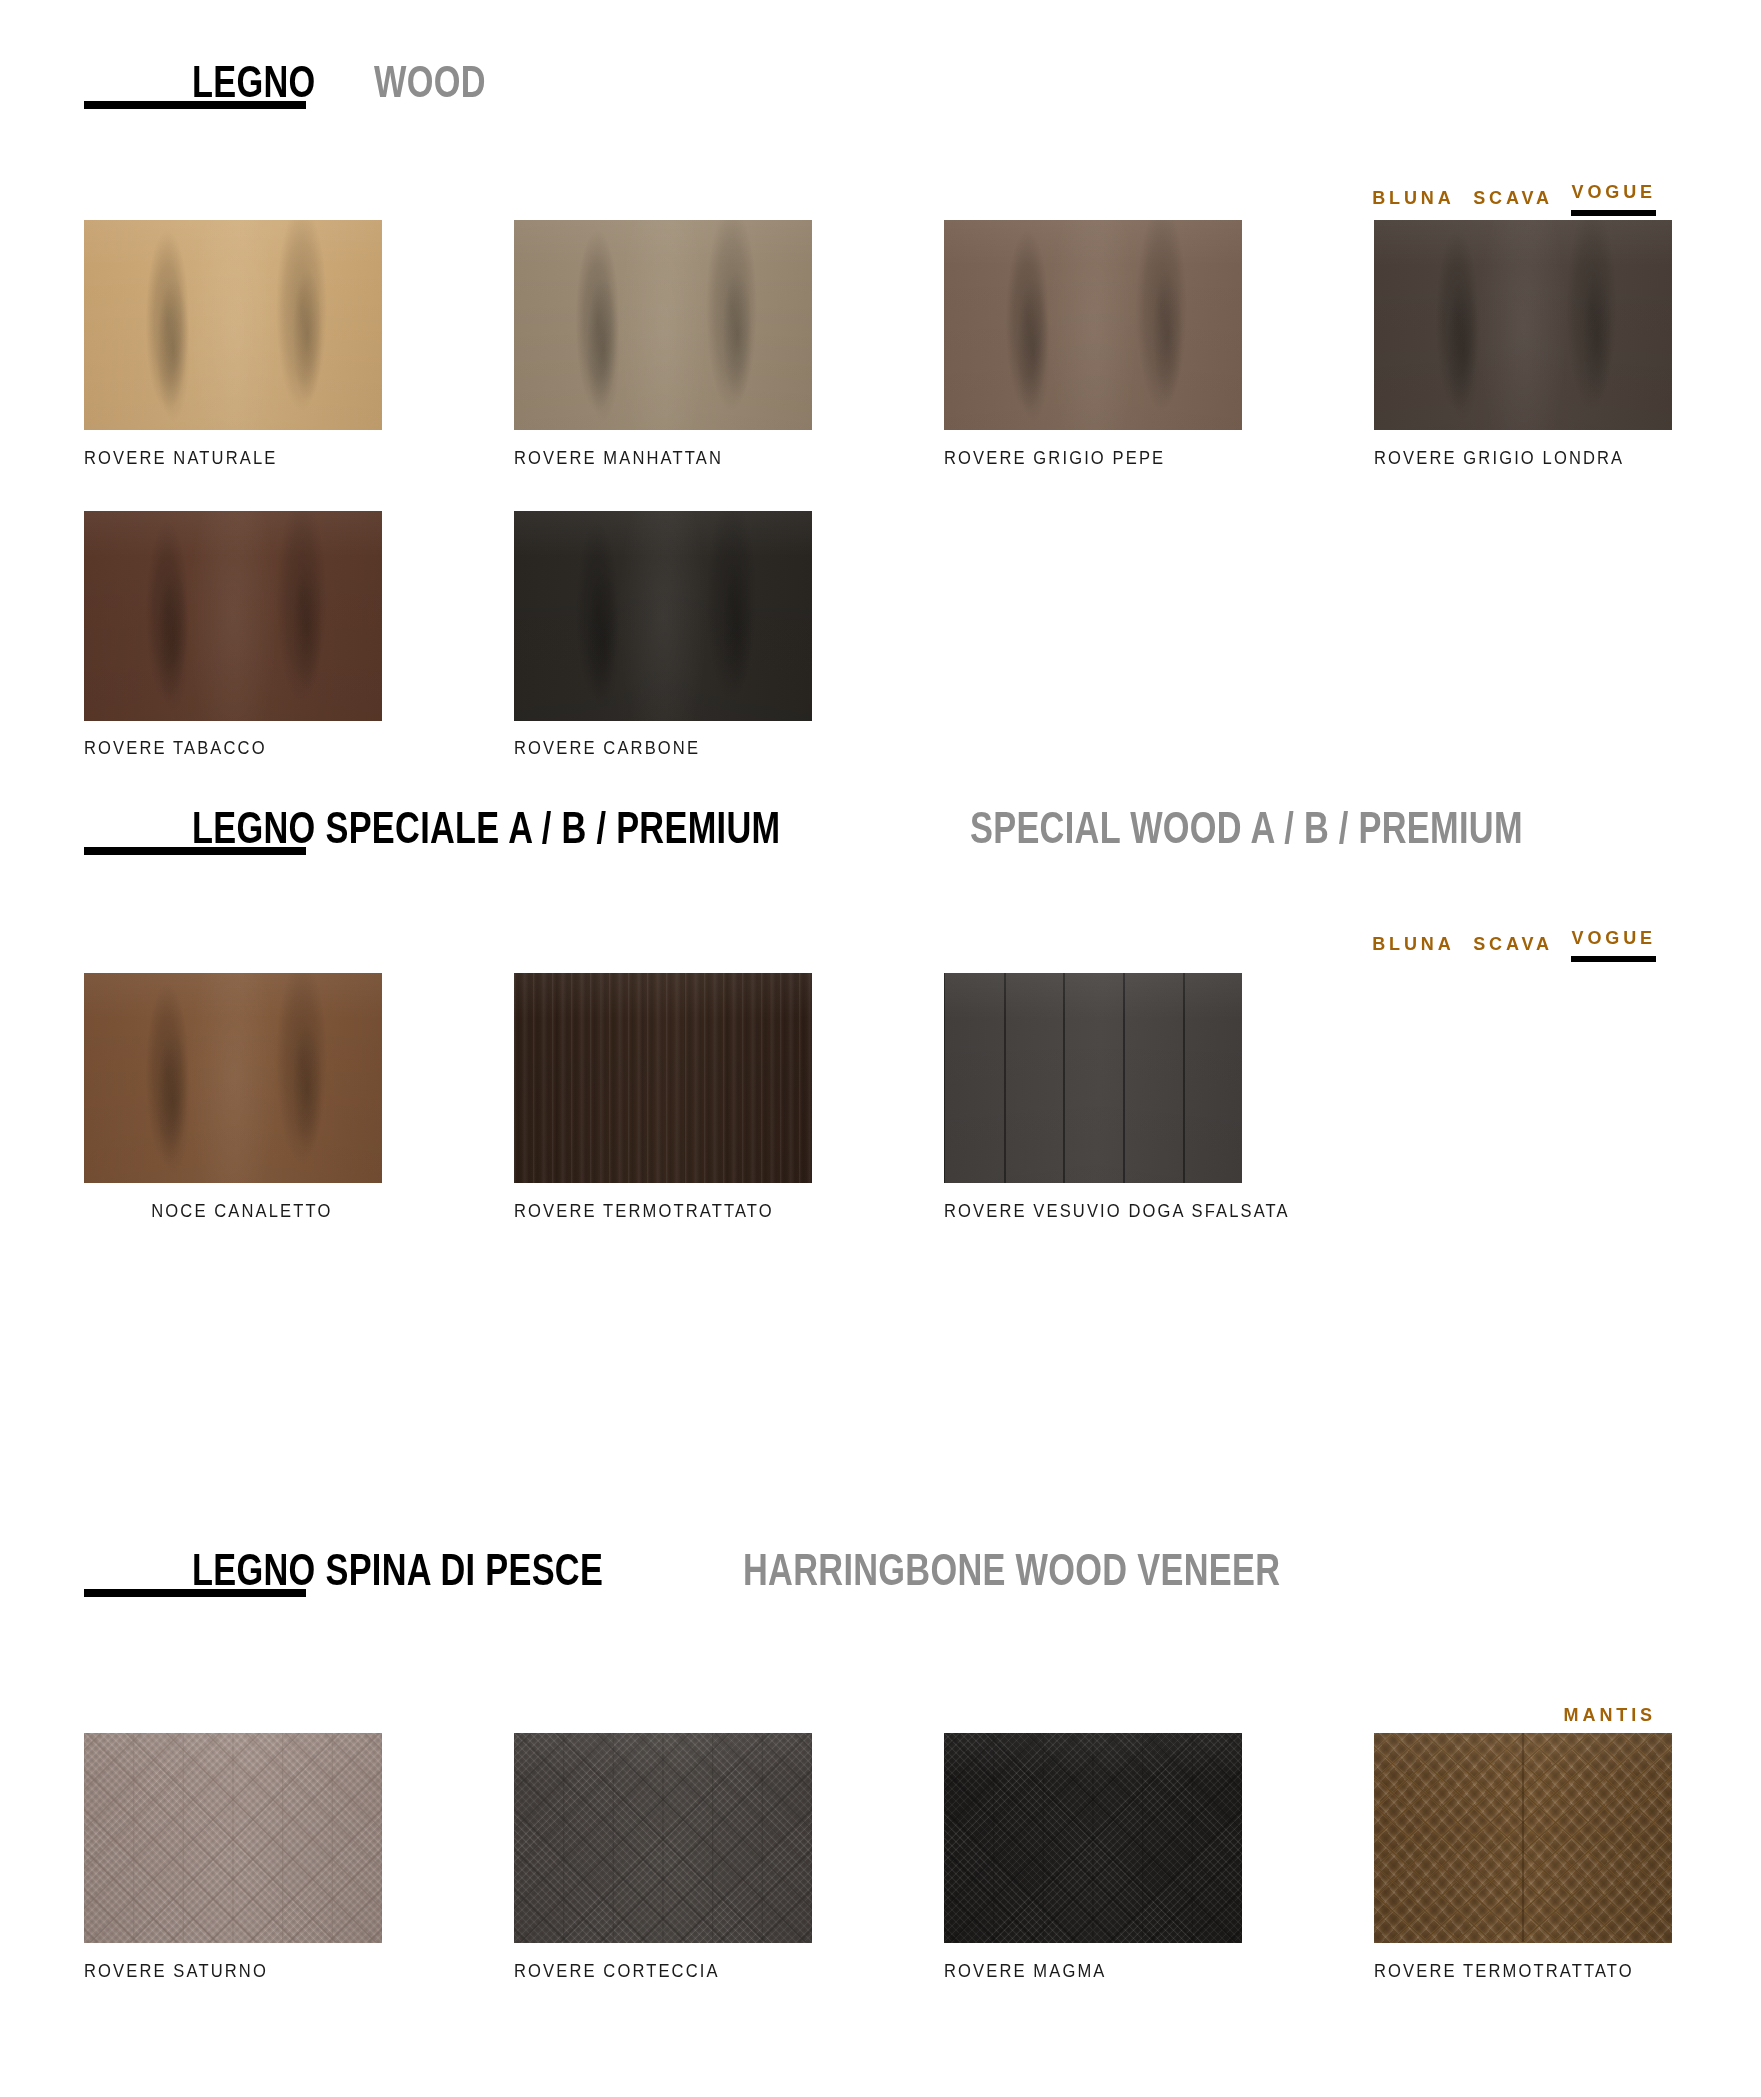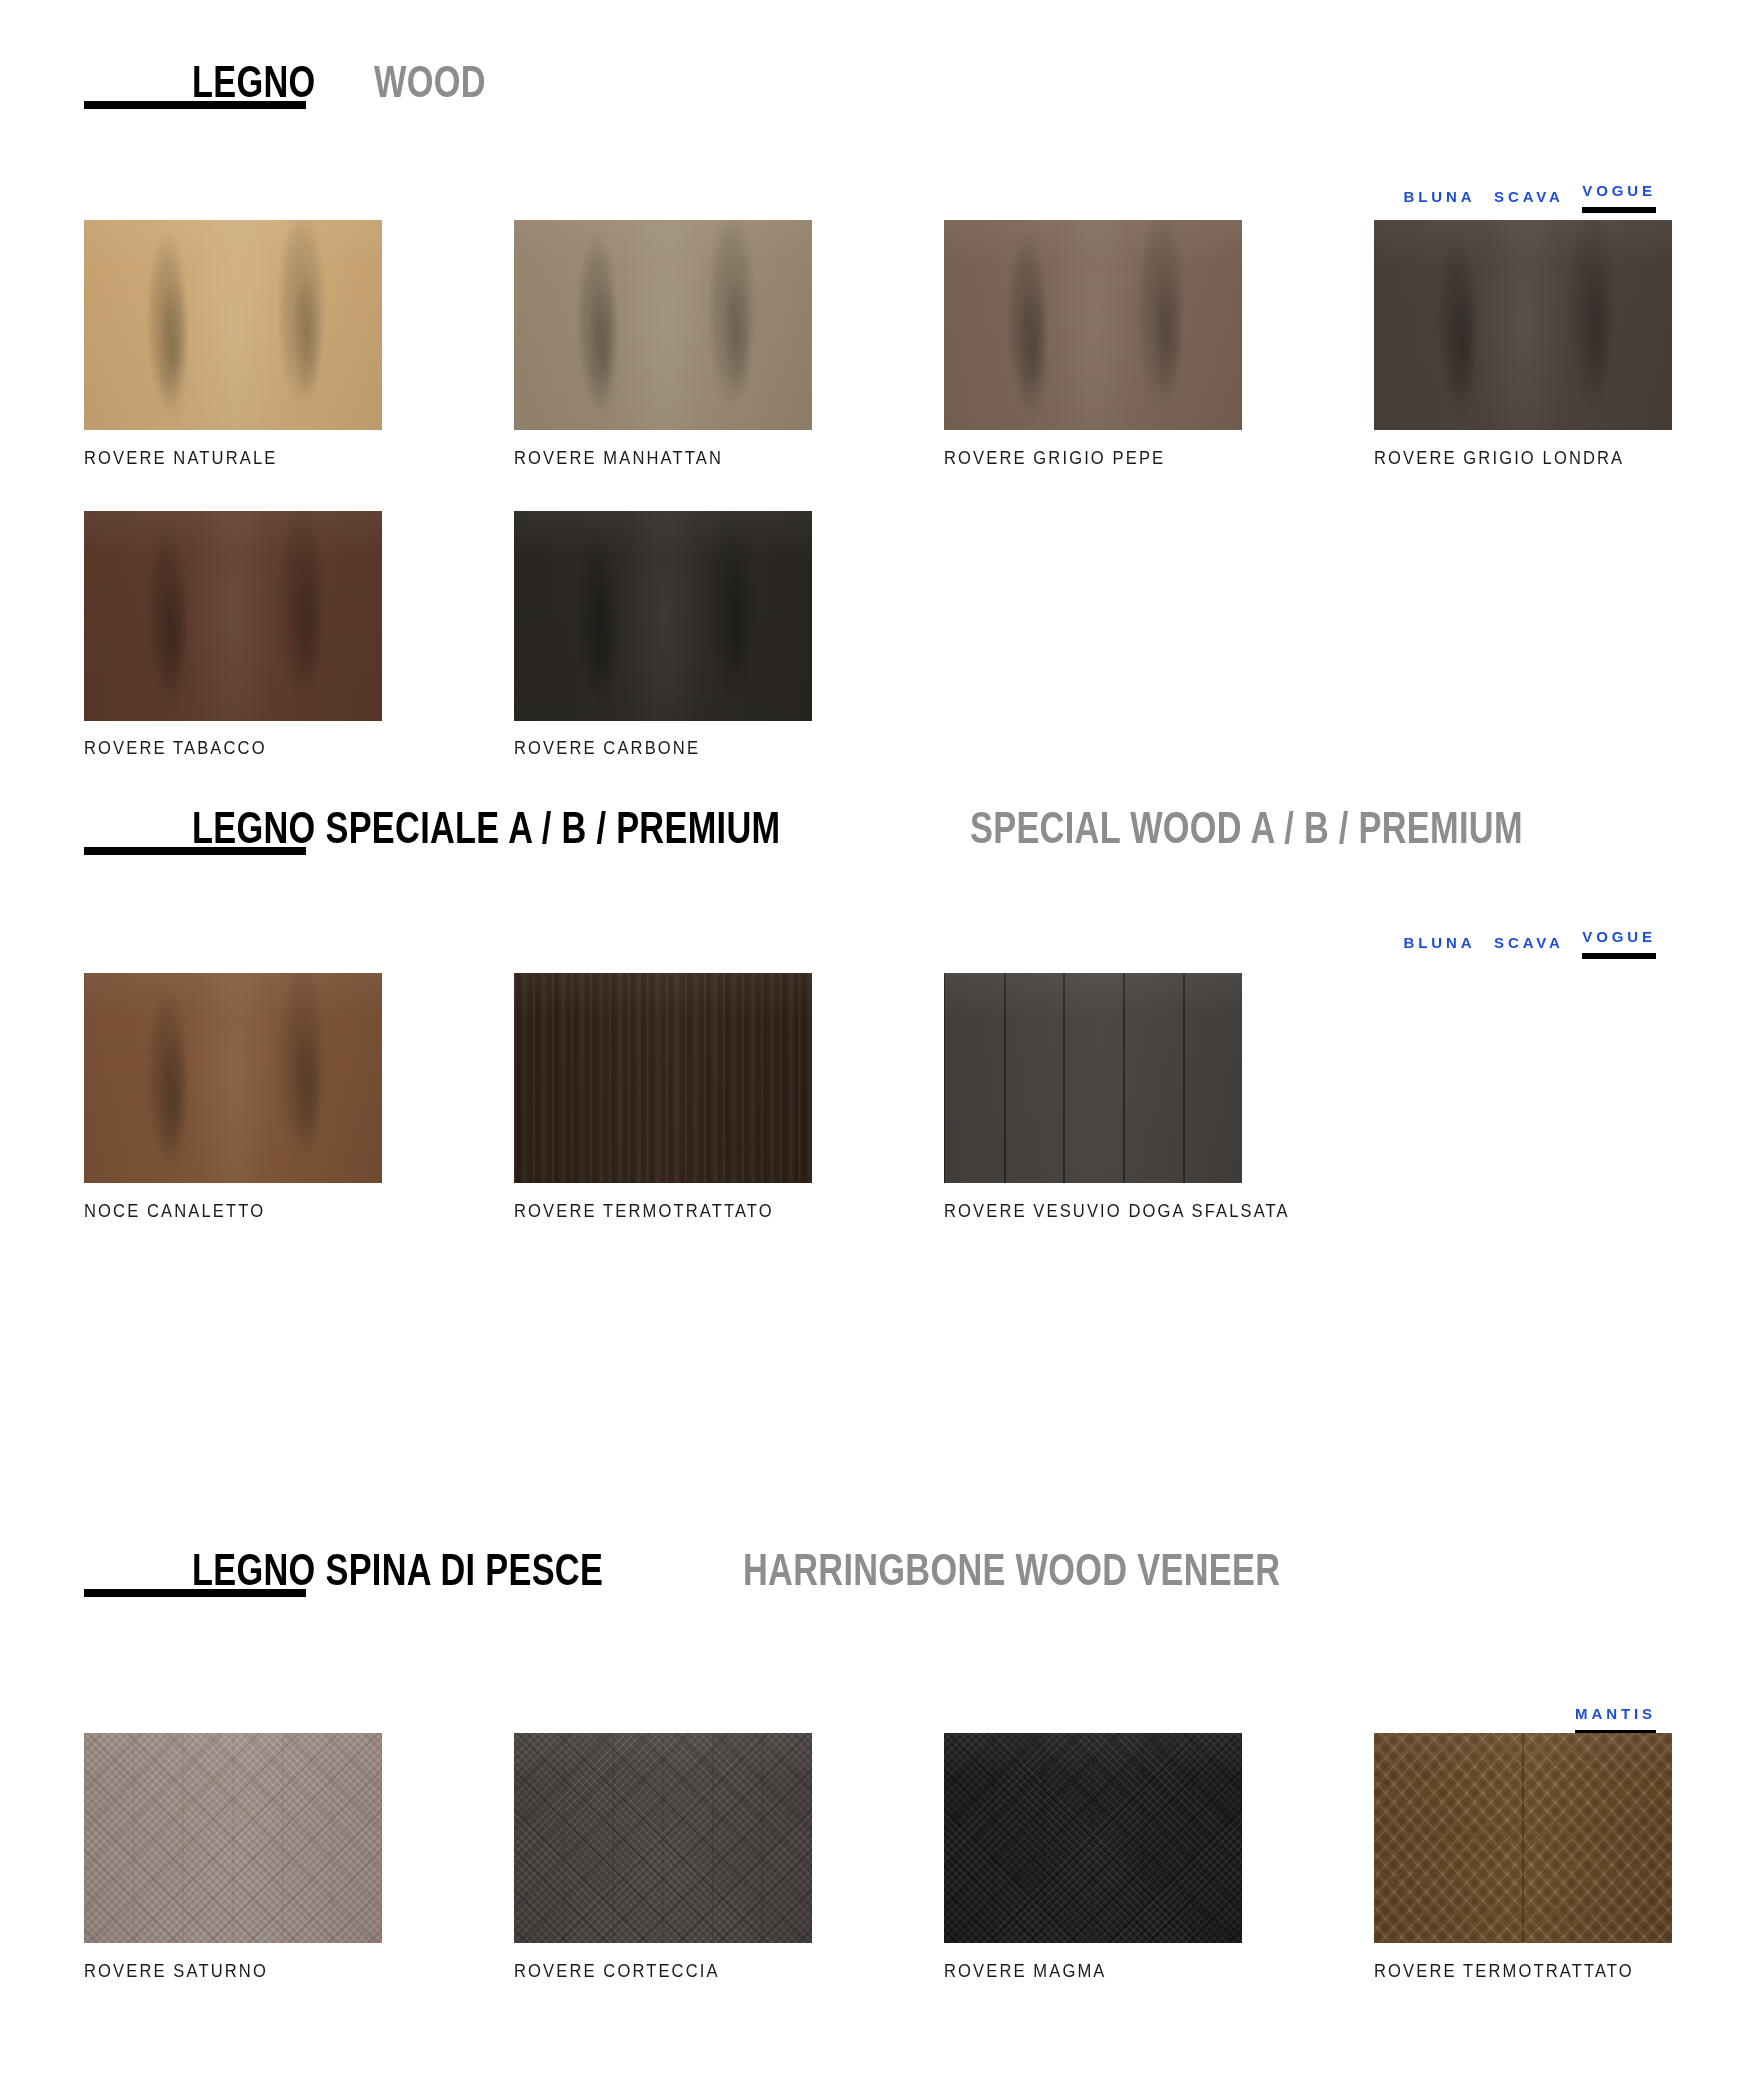--- a/index.html
+++ b/index.html
@@ -87,9 +87,9 @@
   .brand {
     font-family: "Liberation Sans Narrow", "Liberation Sans", sans-serif;
     font-weight: bold;
-    font-size: 15px;
+    font-size: 18px;
     letter-spacing: 3.9px;
-    color: #1d4ed8;
+    color: #a16207;
     padding-bottom: 9.2px;
     line-height: 1;
   }

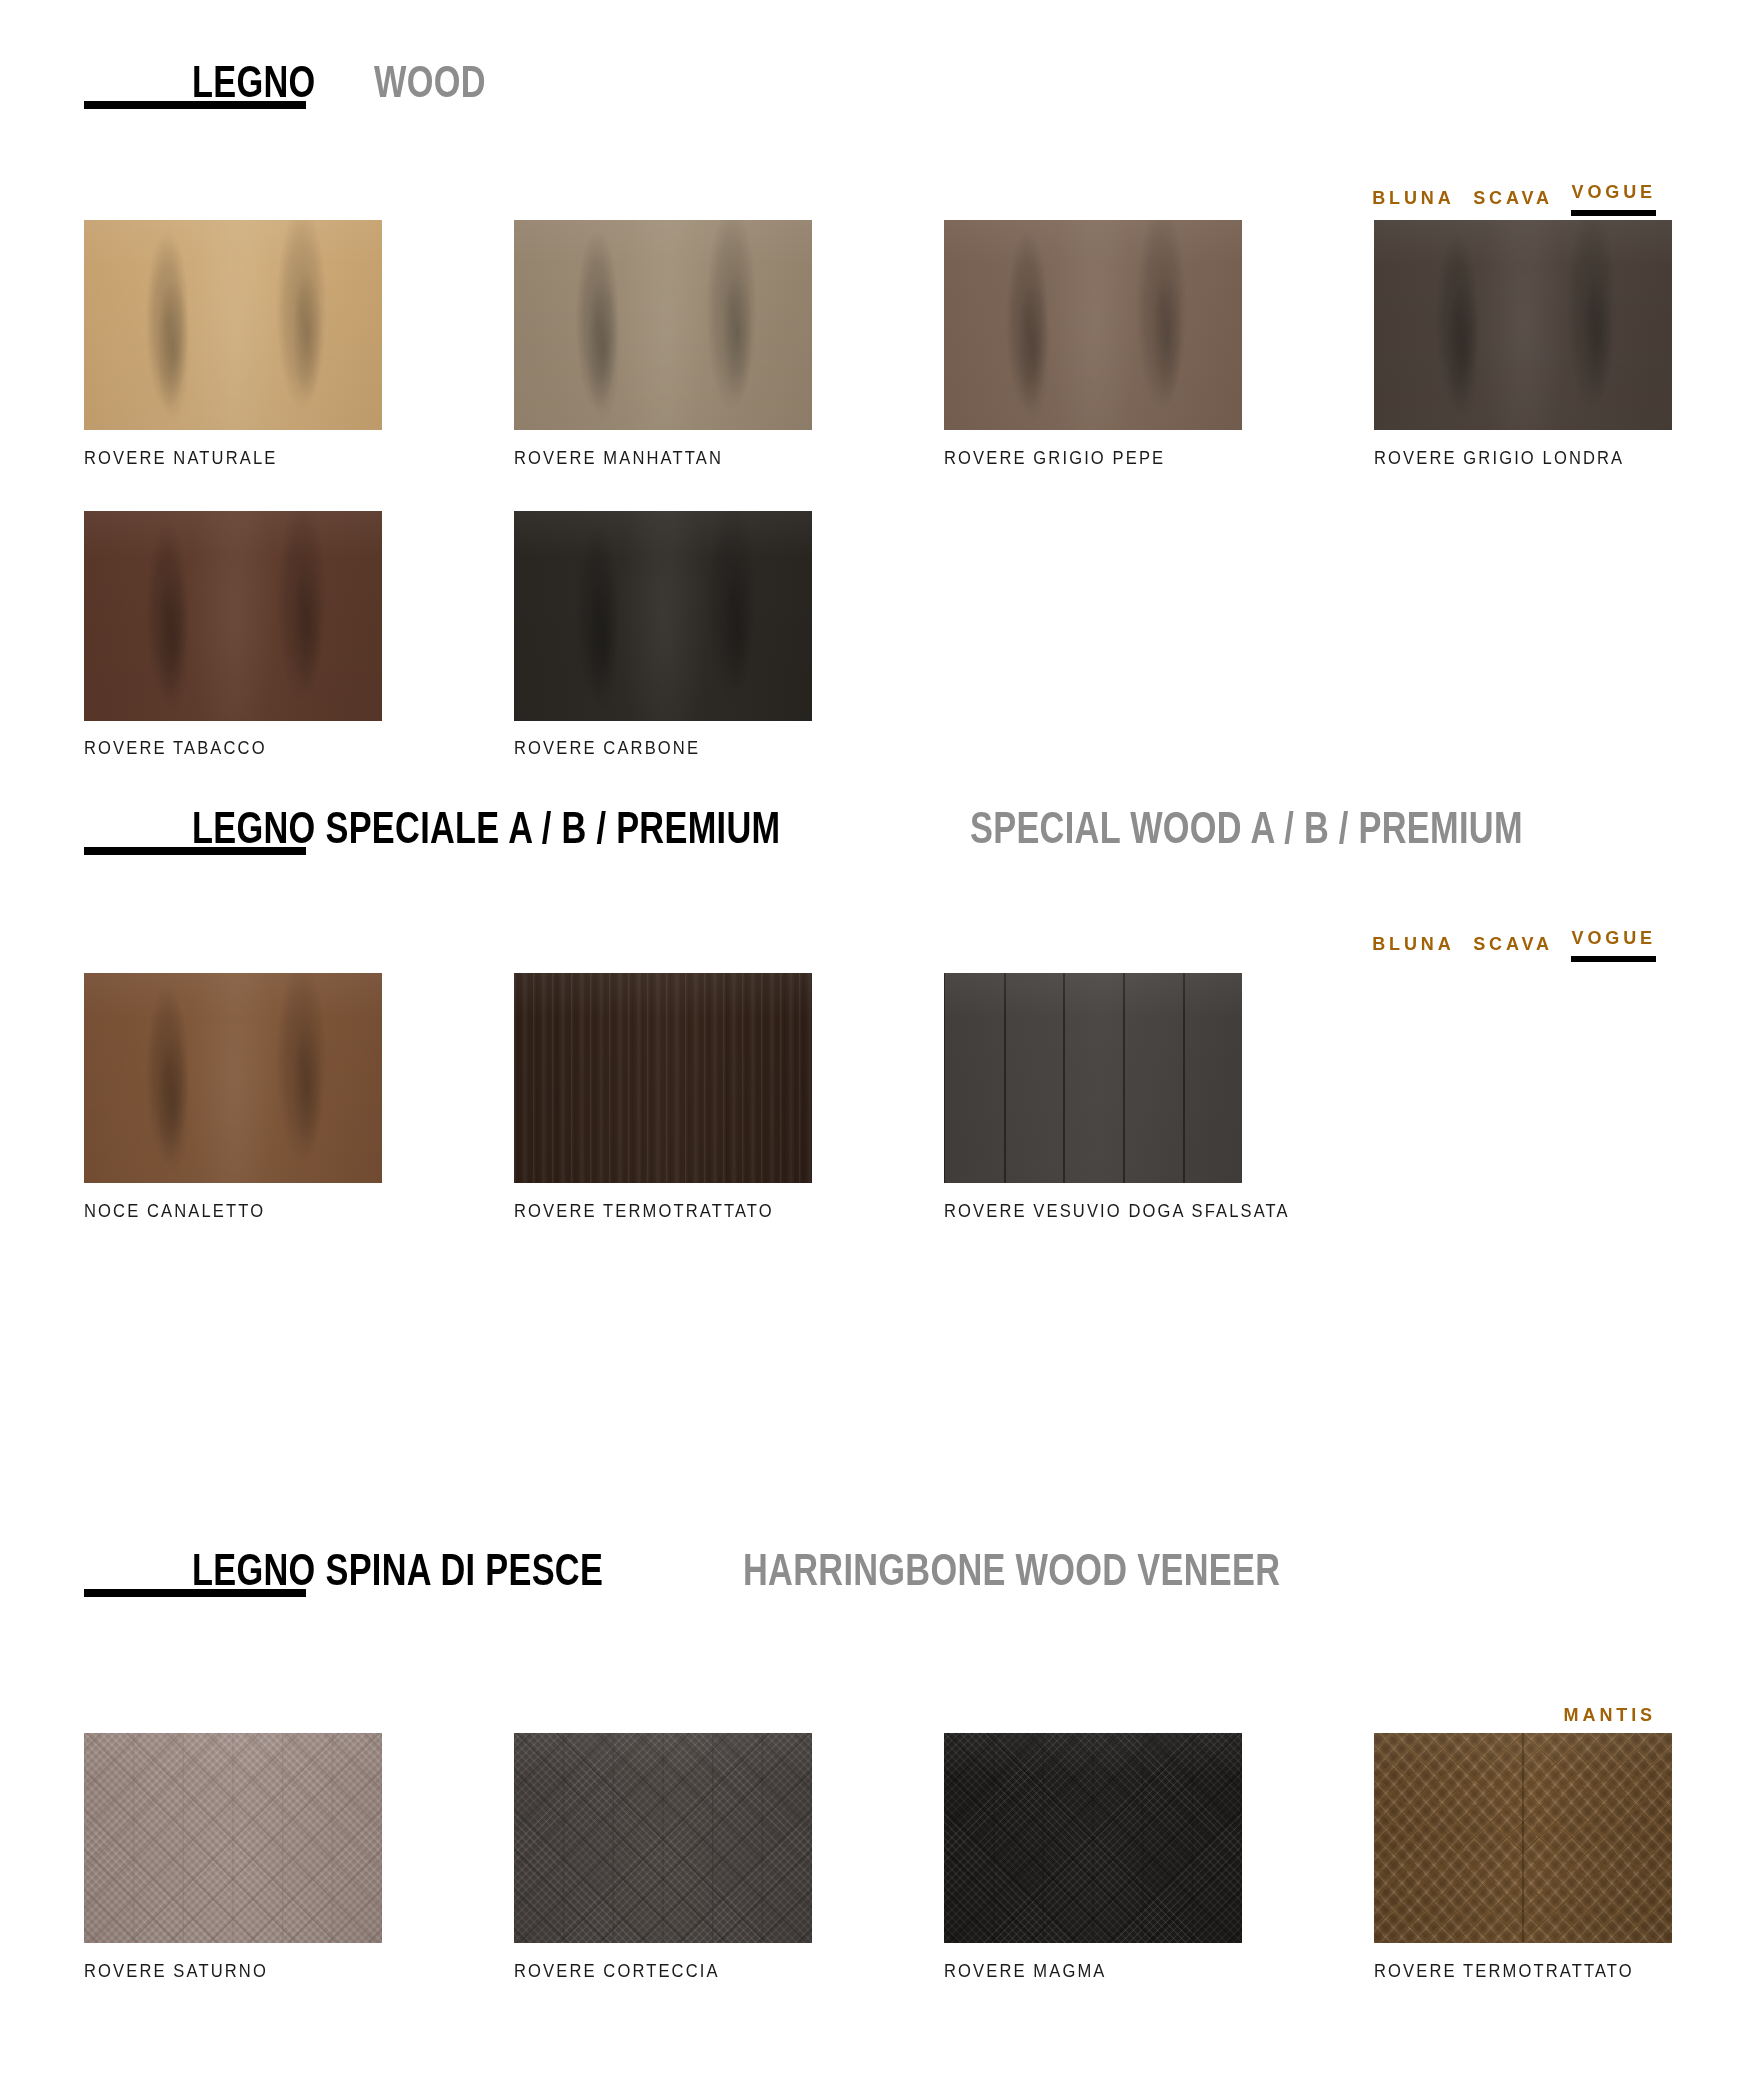--- a/index.html
+++ b/index.html
@@ -109,7 +109,7 @@
     row-gap: 44px;
   }
   #grid-wood        { top: 163px; }
-  #grid-special     { top: 170px; }
+  #grid-special     { top: 170px; text-align: right; }
   #grid-herringbone { top: 188px; }
 
   .swatch-cell { width: 270px; }

